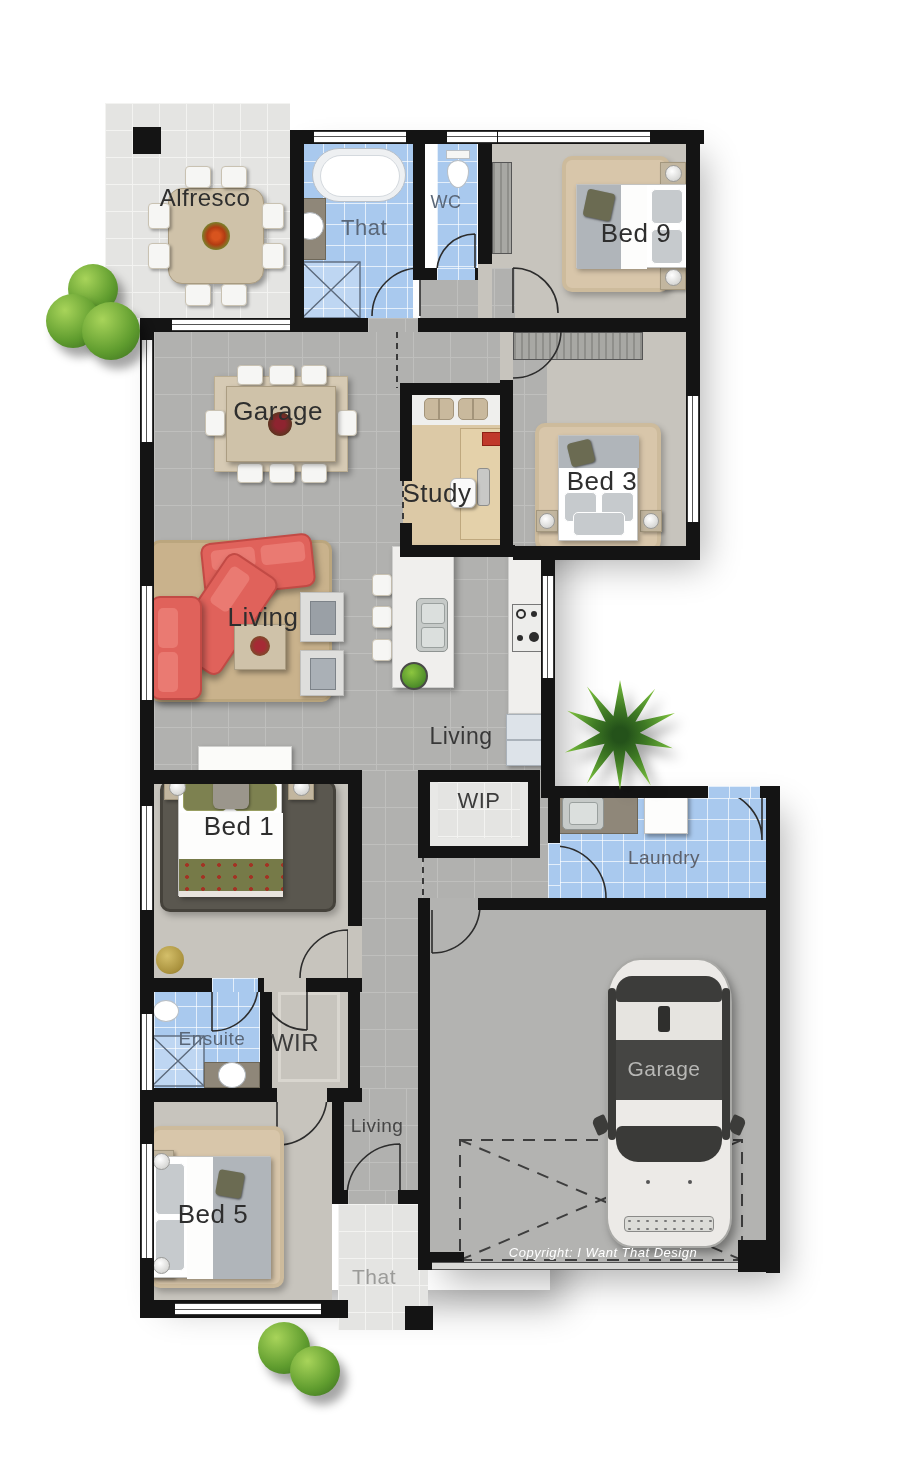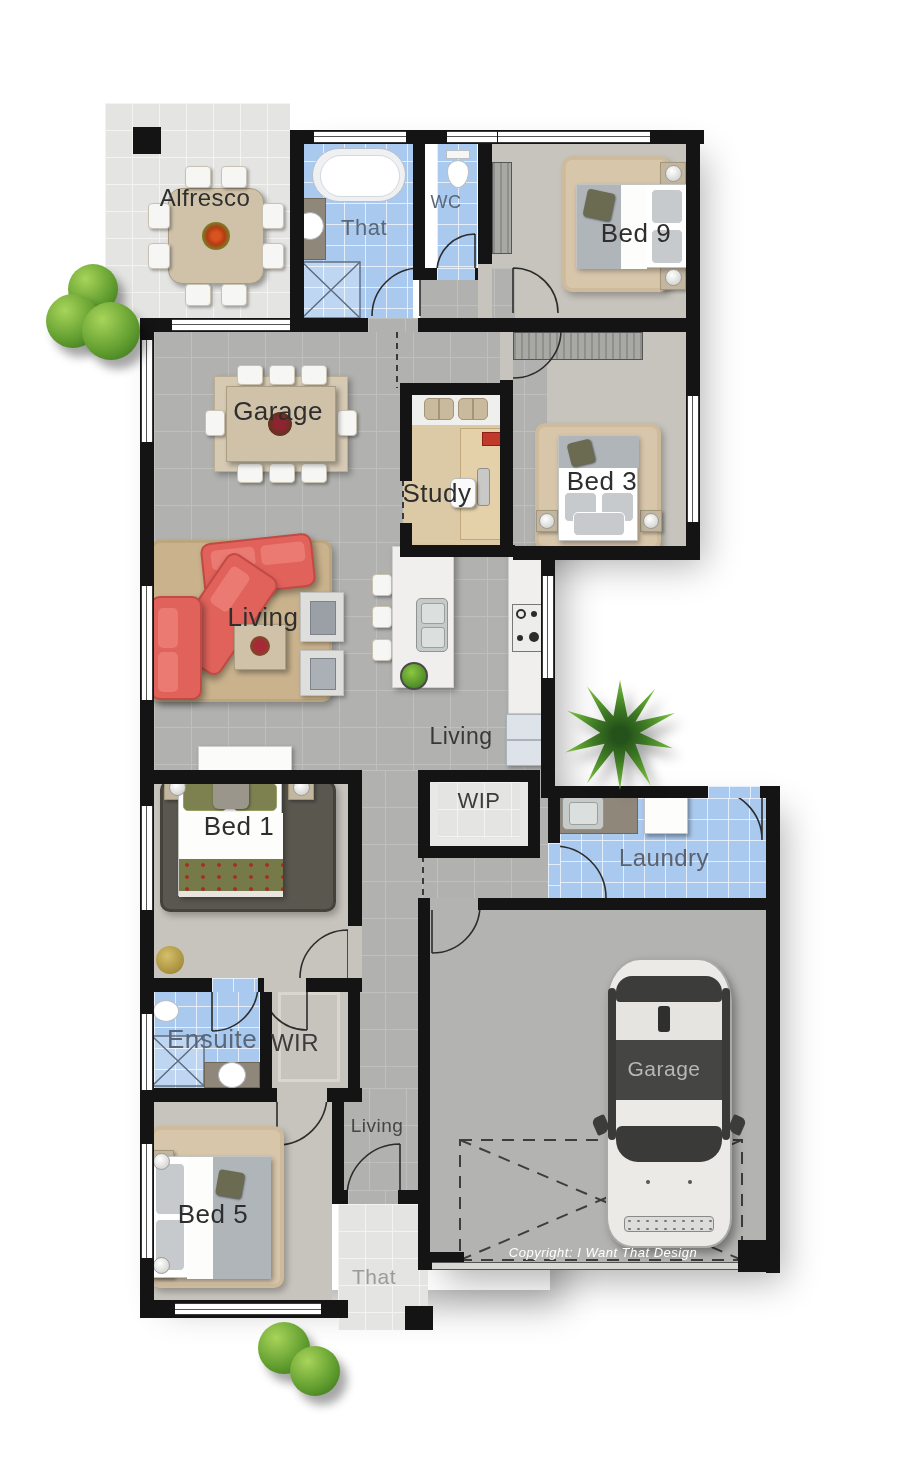--- a/index.html
+++ b/index.html
@@ -361,7 +361,7 @@
   <div class="lbl" style="left:263px;top:617px">Living</div>
   <div class="lbl" style="left:461px;top:736px;font-size:23px;color:#383838">Living</div>
   <div class="lbl" style="left:479px;top:801px;font-size:22px;color:#3c3c3c">WIP</div>
-  <div class="lbl" style="left:664px;top:858px;font-size:24px;color:#5d616b">Laundry</div>
+  <div class="lbl" style="left:664px;top:858px;font-size:19px;color:#5d616b">Laundry</div>
   <div class="lbl" style="left:239px;top:826px">Bed 1</div>
   <div class="lbl lbl-blue" style="left:212px;top:1039px;font-size:26px">Ensuite</div>
   <div class="lbl" style="left:295px;top:1043px;font-size:24px;color:#3c3c3c">WIR</div>

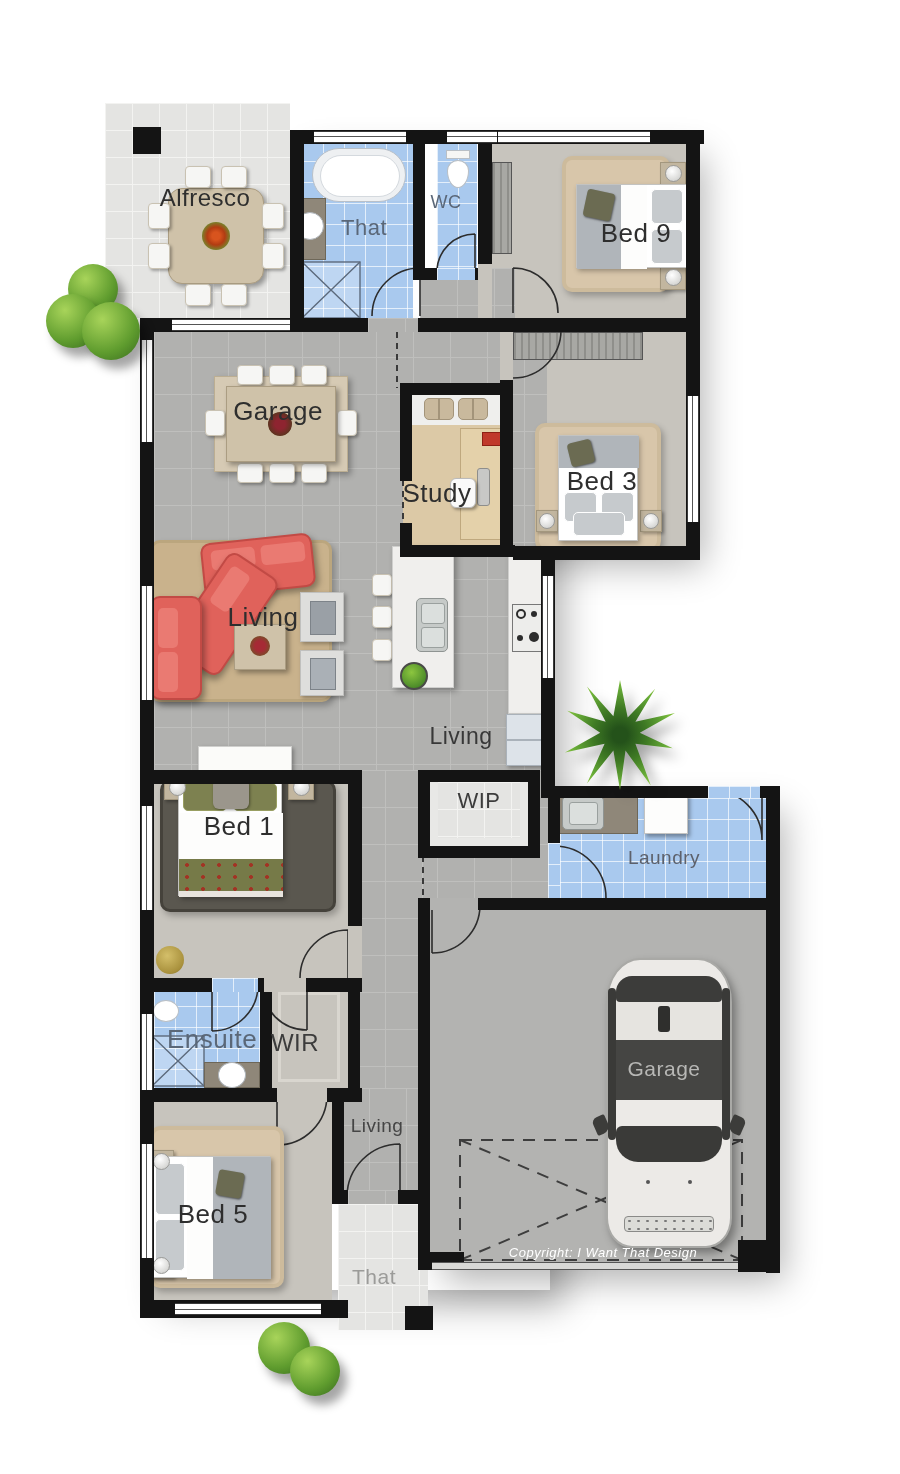--- a/index.html
+++ b/index.html
@@ -363,7 +363,7 @@
   <div class="lbl" style="left:479px;top:801px;font-size:22px;color:#3c3c3c">WIP</div>
   <div class="lbl" style="left:664px;top:858px;font-size:19px;color:#5d616b">Laundry</div>
   <div class="lbl" style="left:239px;top:826px">Bed 1</div>
-  <div class="lbl lbl-blue" style="left:212px;top:1039px;font-size:26px">Ensuite</div>
+  <div class="lbl lbl-blue" style="left:212px;top:1039px;font-size:19px">Ensuite</div>
   <div class="lbl" style="left:295px;top:1043px;font-size:24px;color:#3c3c3c">WIR</div>
   <div class="lbl" style="left:377px;top:1126px;font-size:19px;color:#454545">Living</div>
   <div class="lbl" style="left:664px;top:1069px;font-size:21px;color:var(--label-light,#b7b7b5)">Garage</div>

